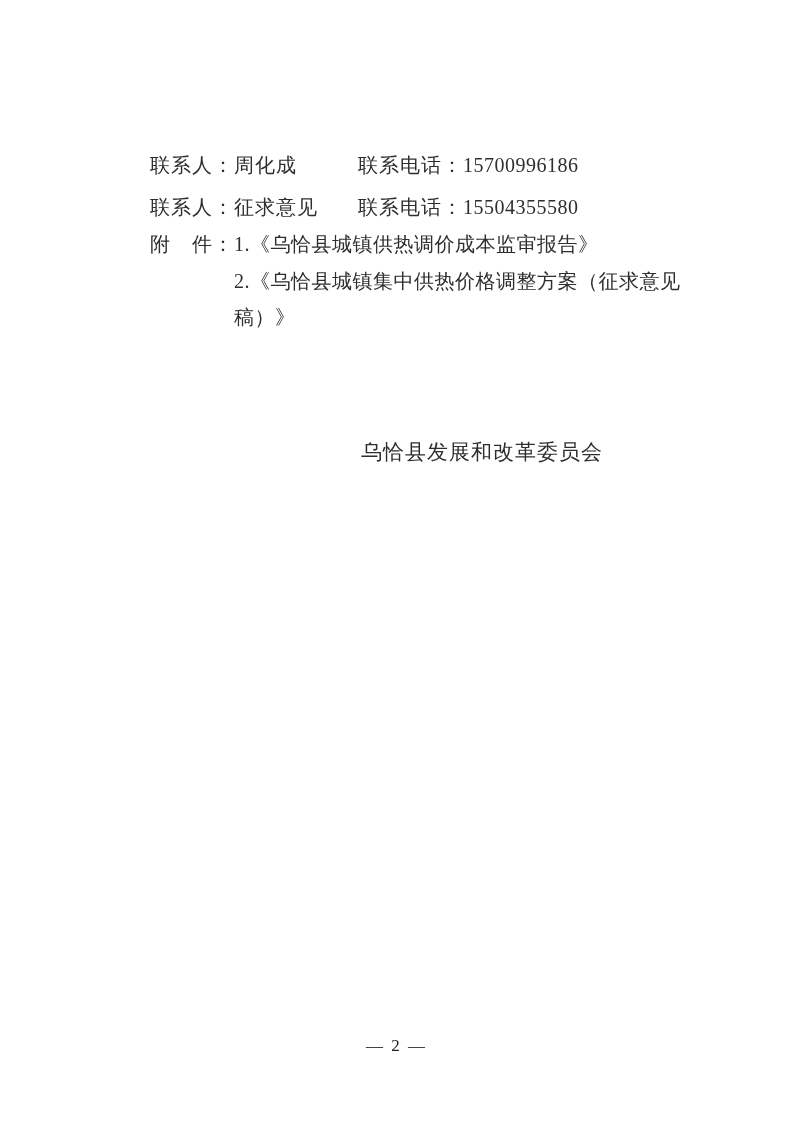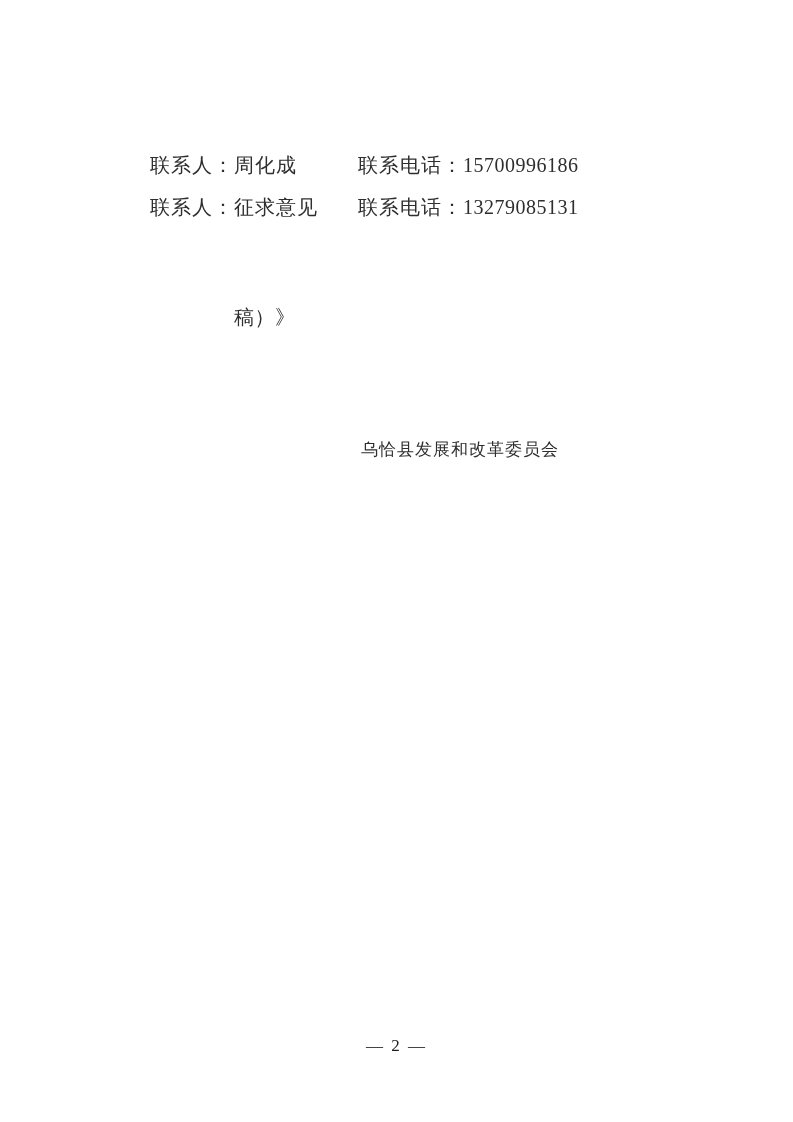--- a/index.html
+++ b/index.html
@@ -68,7 +68,7 @@
 
   <div class="row" style="top:194px">
     <span class="abs cjk" style="left:150px"><span>联系人：</span><span>征求意见</span></span>
-    <span class="abs cjk" style="left:358px"><span>联系电话：</span><span class="num">13279085131</span></span>
+    <span class="abs cjk" style="left:358px"><span>联系电话：</span><span class="num">15504355580</span></span>
   </div>
 
   <div class="row" style="top:304px">

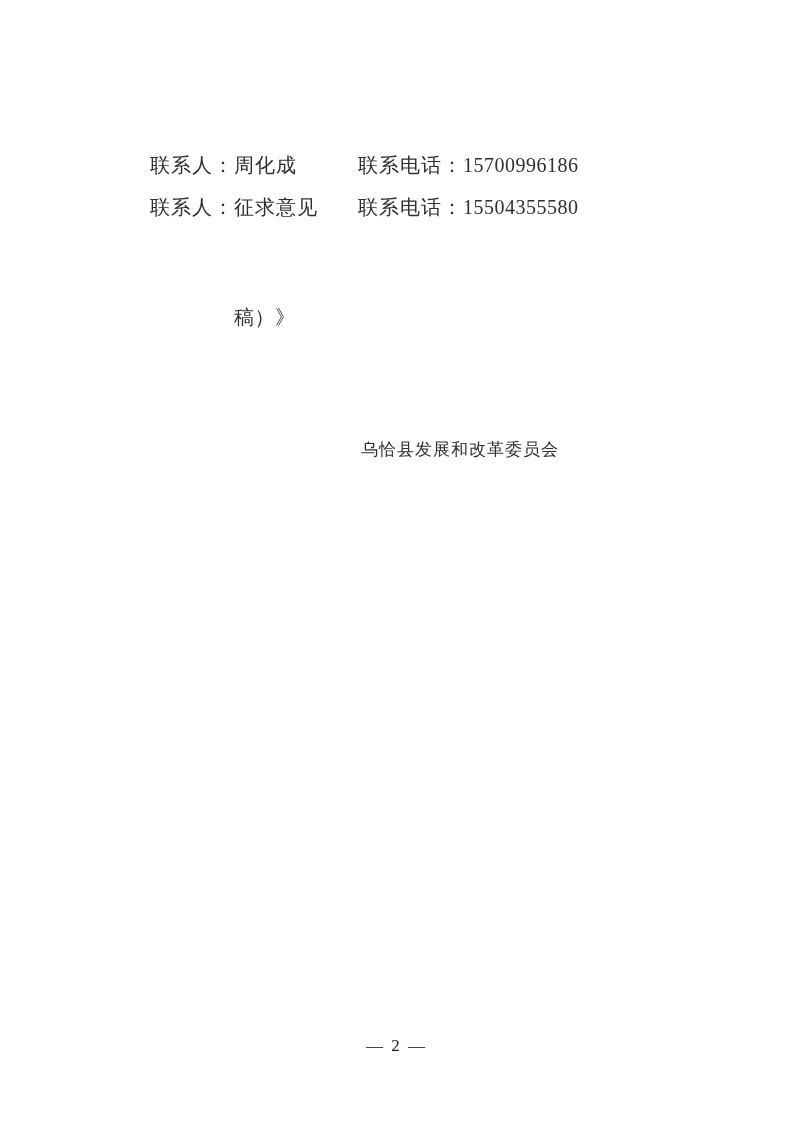--- a/index.html
+++ b/index.html
@@ -71,6 +71,10 @@
     <span class="abs cjk" style="left:358px"><span>联系电话：</span><span class="num">15504355580</span></span>
   </div>
 
+  <div class="row" style="top:231px">
+    <span class="abs cjk" style="left:150px">附　件：</span>
+    <span class="abs att" style="left:234px">1.《乌恰县城镇供热调价成本监审报告》</span>
+  </div>
   <div class="row" style="top:304px">
     <span class="abs att" style="left:234px">稿）》</span>
   </div>

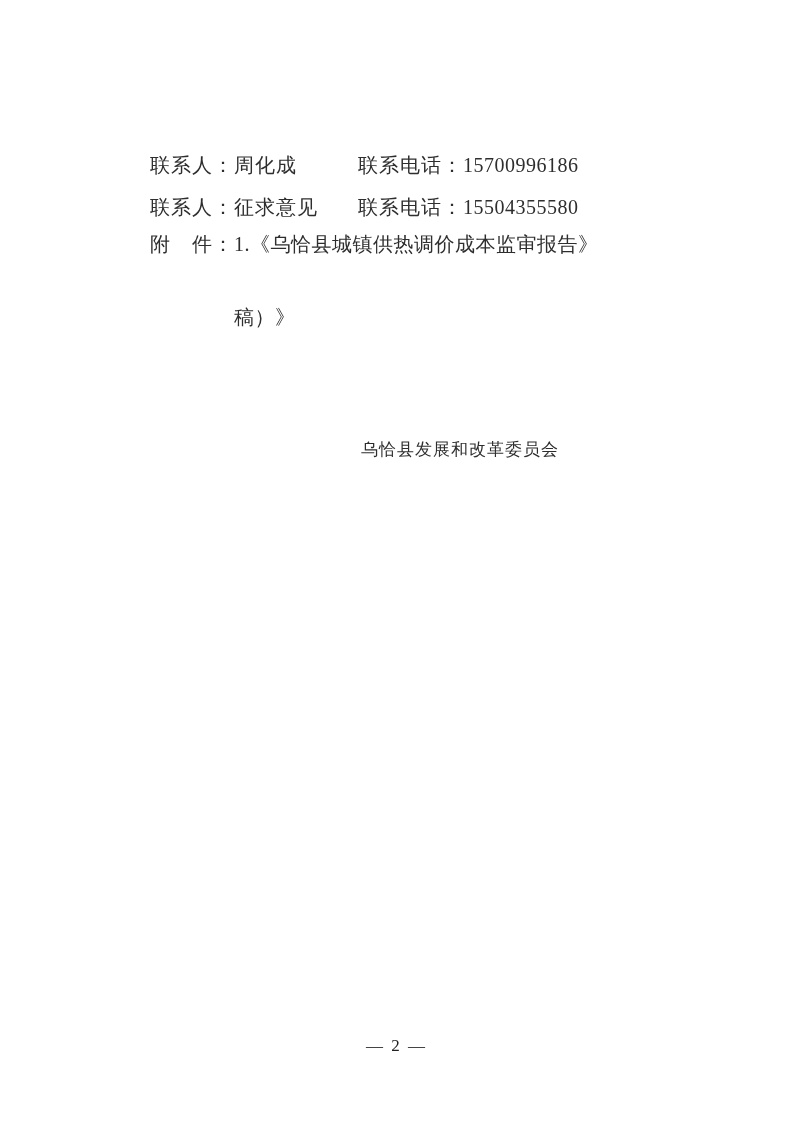--- a/index.html
+++ b/index.html
@@ -75,6 +75,9 @@
     <span class="abs cjk" style="left:150px">附　件：</span>
     <span class="abs att" style="left:234px">1.《乌恰县城镇供热调价成本监审报告》</span>
   </div>
+  <div class="row" style="top:268px">
+    <span class="abs att" style="left:234px">2.《乌恰县城镇集中供热价格调整方案（征求意见</span>
+  </div>
   <div class="row" style="top:304px">
     <span class="abs att" style="left:234px">稿）》</span>
   </div>

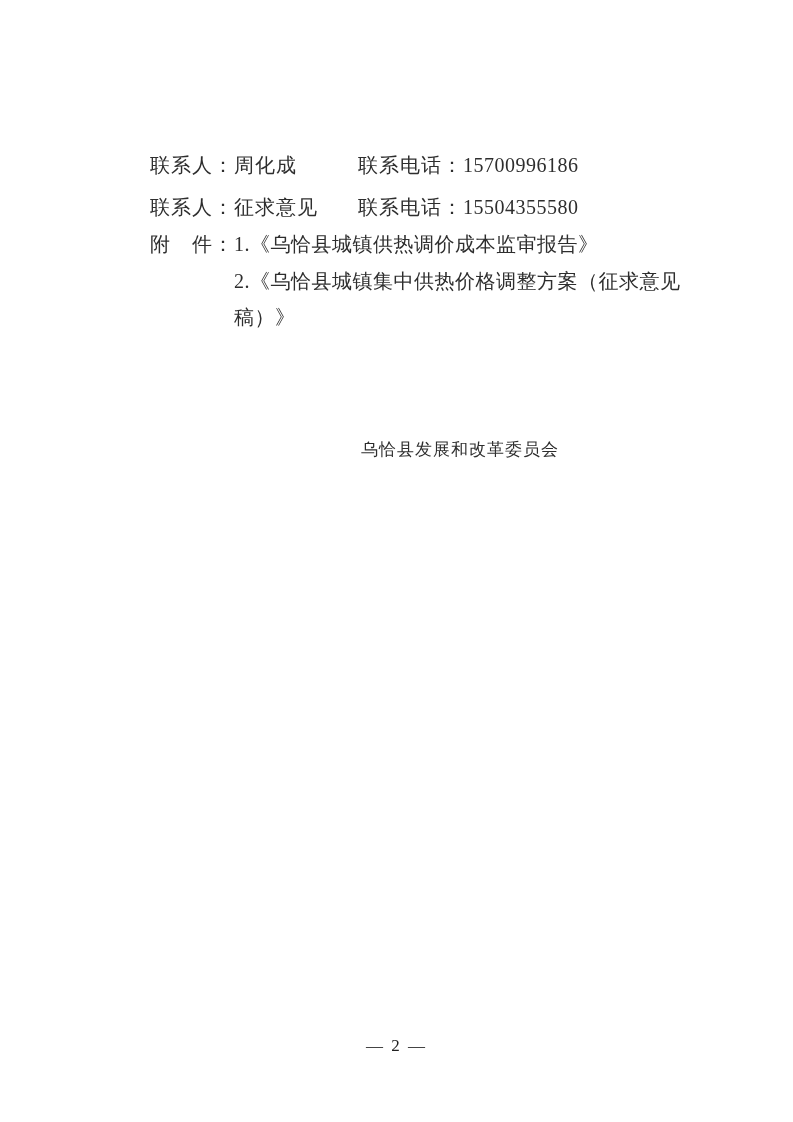--- a/index.html
+++ b/index.html
@@ -43,7 +43,7 @@
     letter-spacing: 0.5px;
   }
   .sig {
-    font-size: 17px;
+    font-size: 21px;
     letter-spacing: 1px;
   }
   .page-num {

